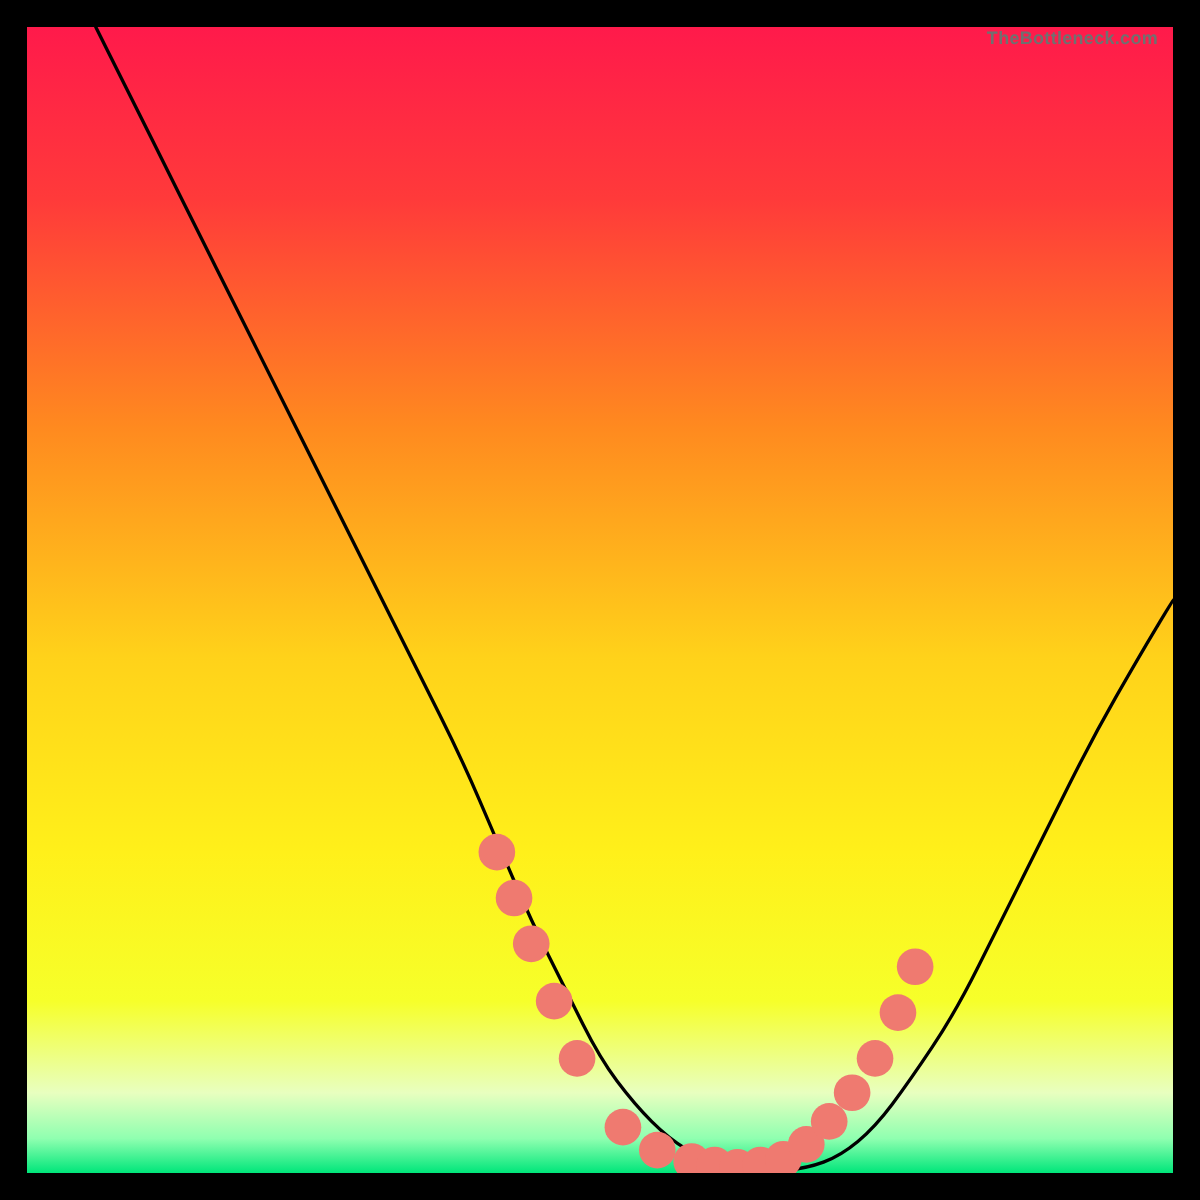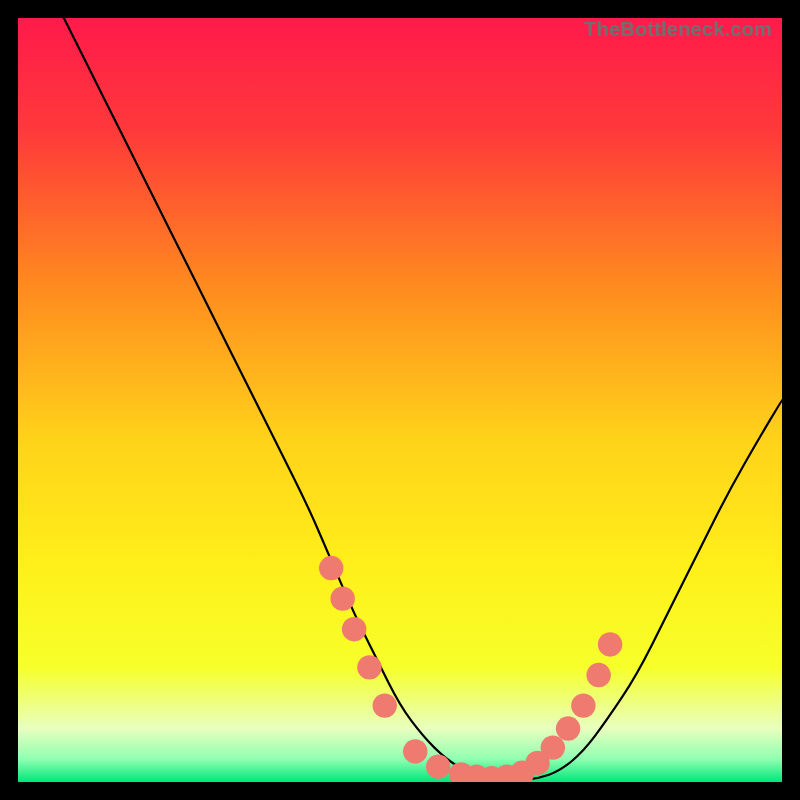--- a/index.html
+++ b/index.html
@@ -31,7 +31,7 @@
     top: 0;
     right: 10px;
     color: #707070;
-    font-size: 20px;
+    font-size: 12px;
     font-weight: 600;
     letter-spacing: 0.2px;
     user-select: none;

